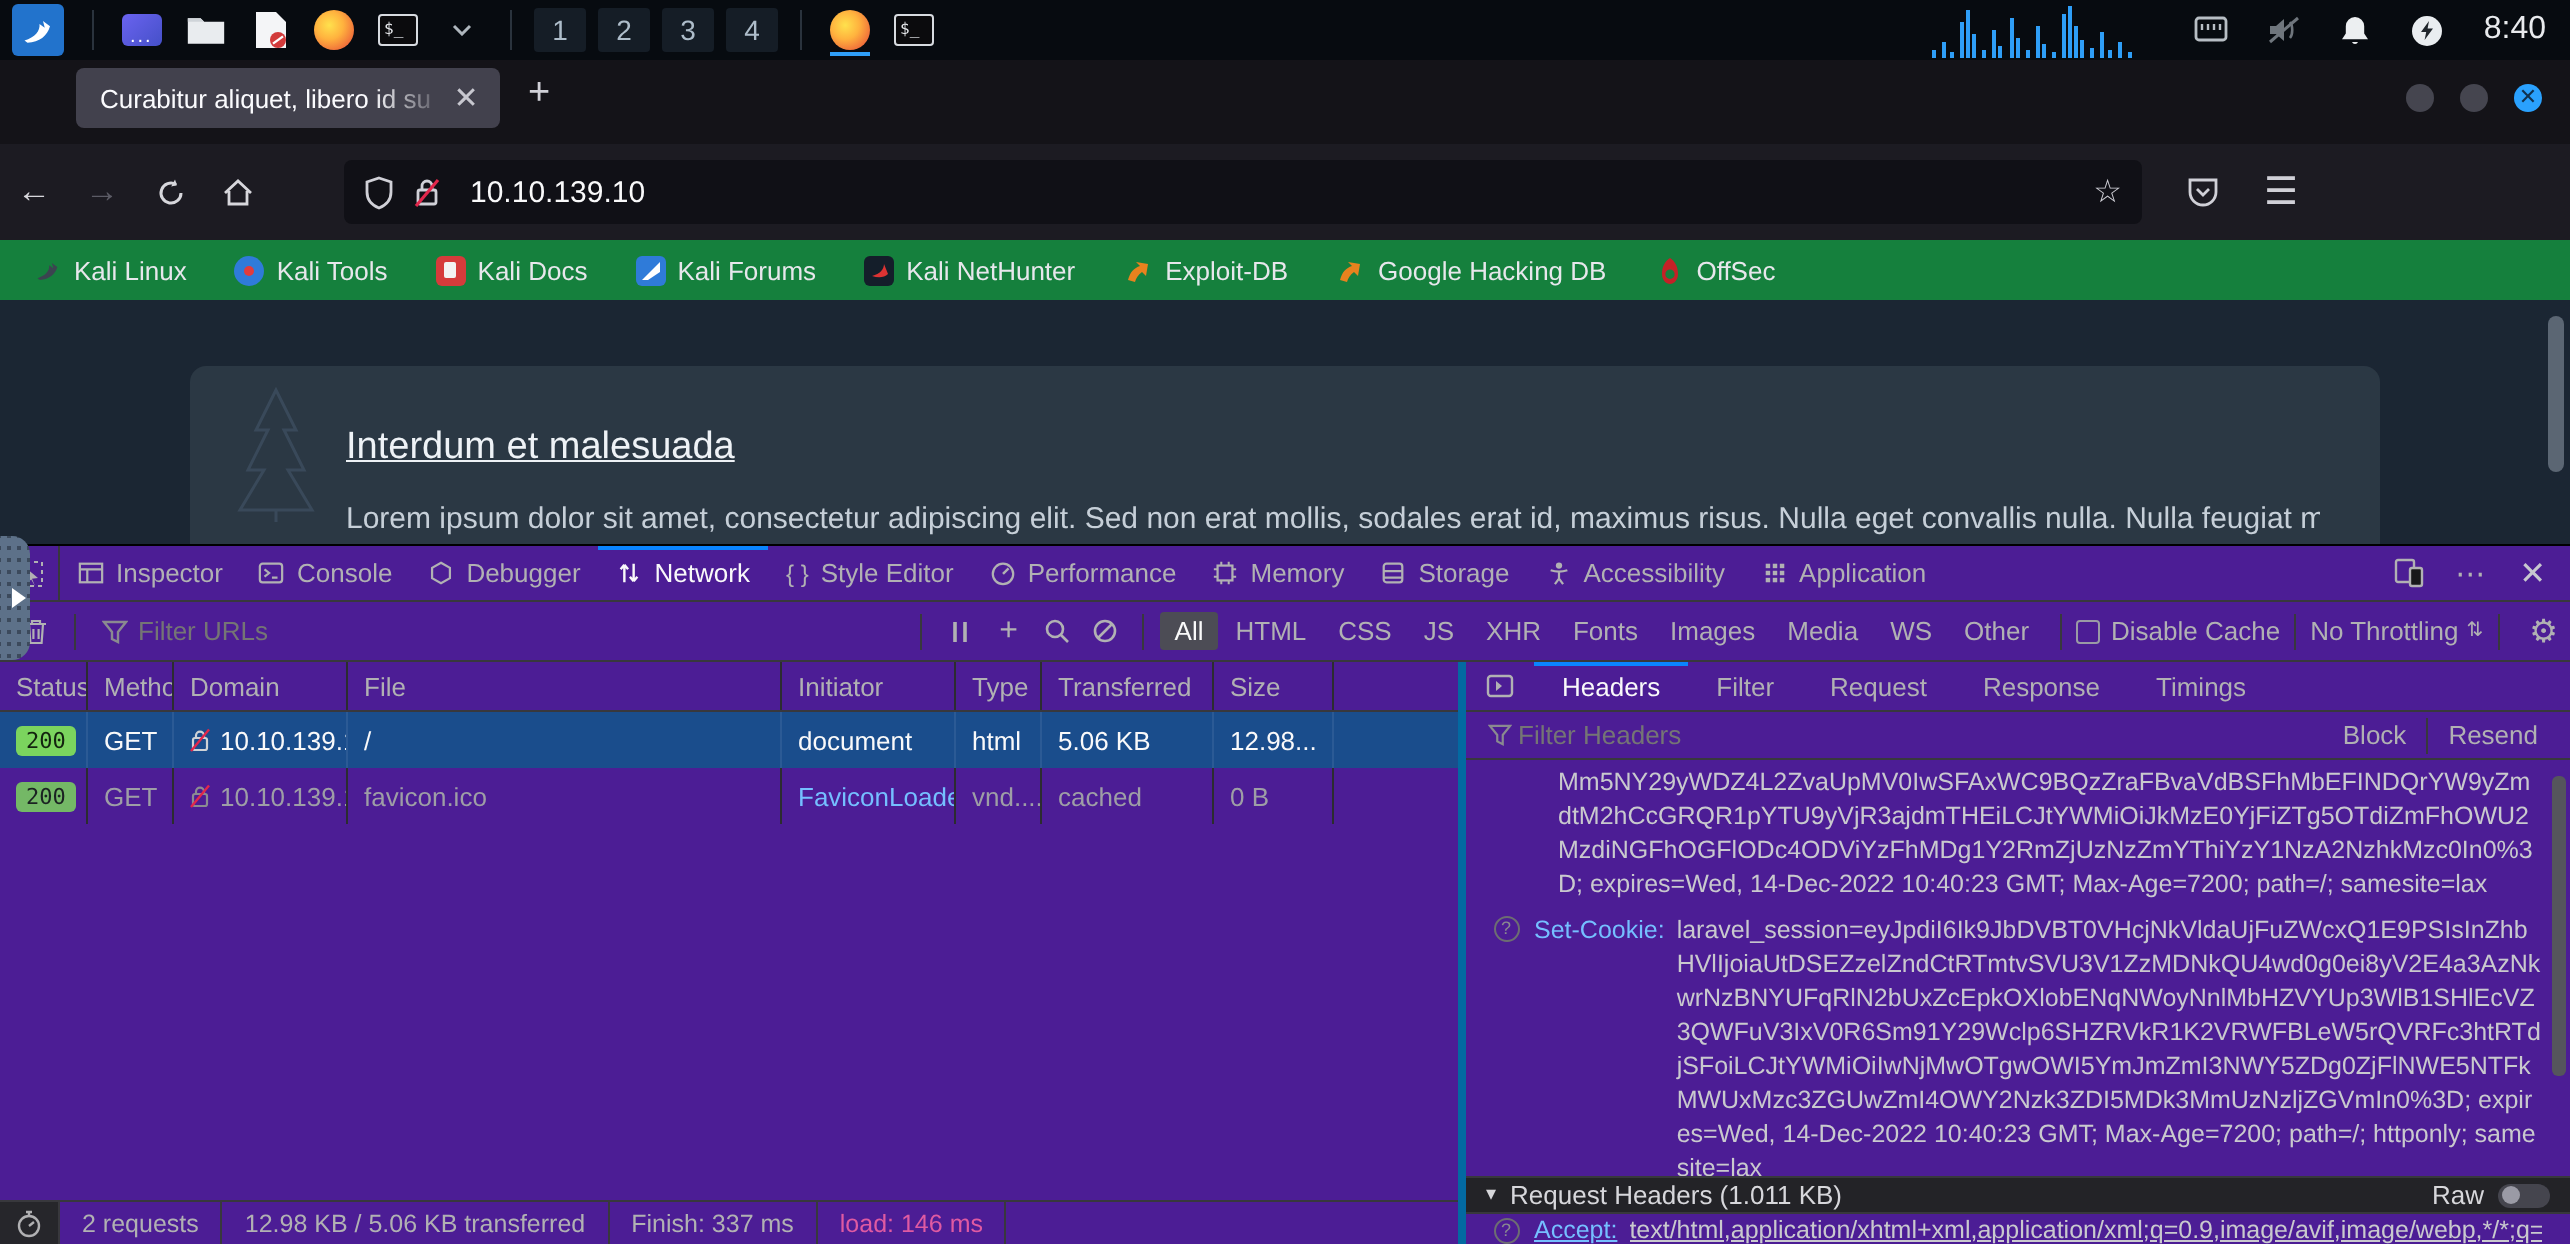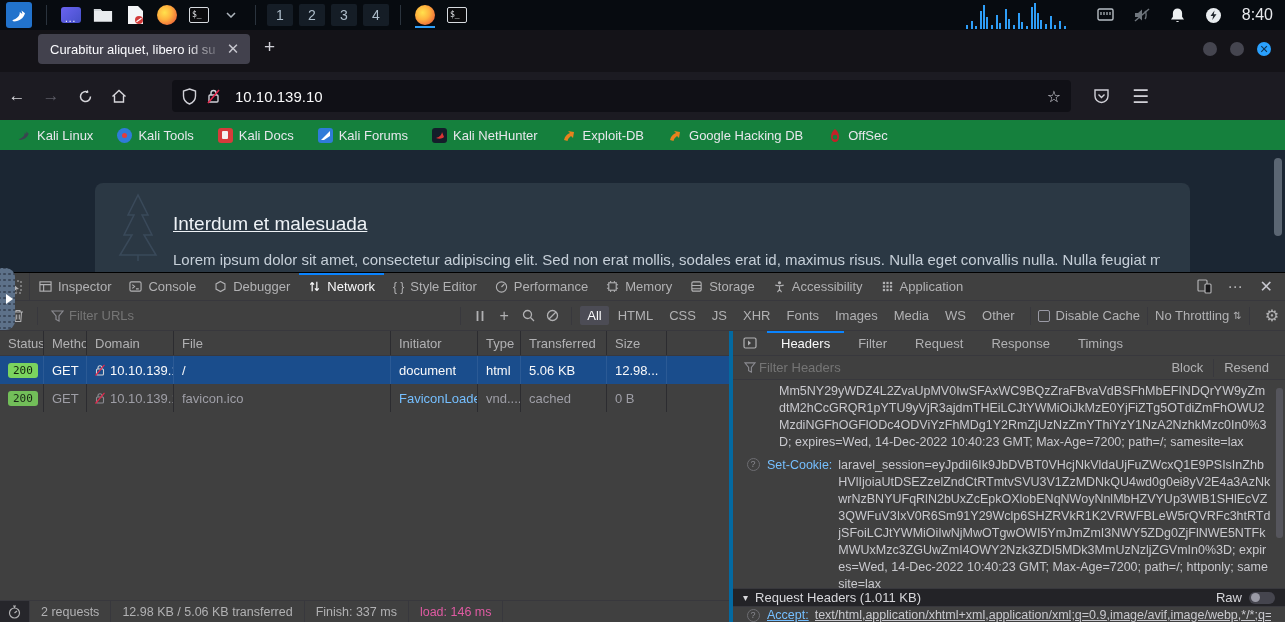--- a/index.html
+++ b/index.html
@@ -55,7 +55,7 @@
   .page-scroll { position:absolute; right:3px; top:8px; width:8px; height:78px; border-radius:4px; background:#5b6673; }
 
   
-  .devtools { position:absolute; top:272px; left:0; width:1285px; height:350px; background:#404040; border-top:1px solid #000; font-size:13px; color:#b1b1b3; }
+  .devtools { position:absolute; top:272px; left:0; width:1285px; height:350px; background:#4c1d95; border-top:1px solid #000; font-size:13px; color:#b1b1b3; }
   .dt-tabs { height:28px; display:flex; align-items:stretch; border-bottom:1px solid #38383d; }
   .dt-picker { width:30px; display:flex; align-items:center; justify-content:center; border-right:1px solid #38383d; }
   .dt-tab { display:flex; align-items:center; gap:6px; padding:0 9px; position:relative; white-space:nowrap; }

